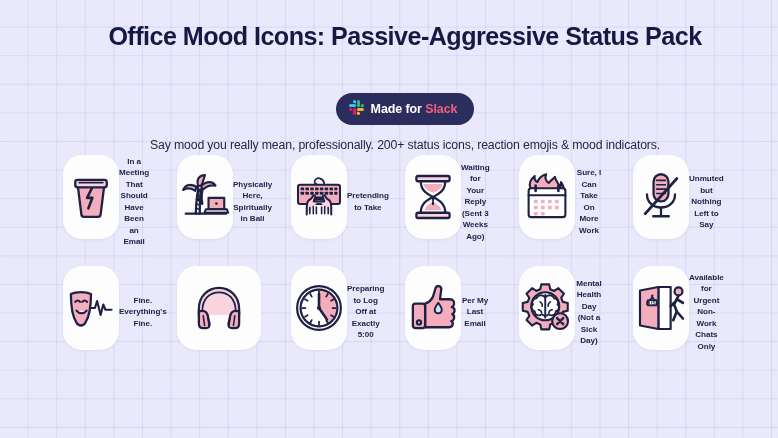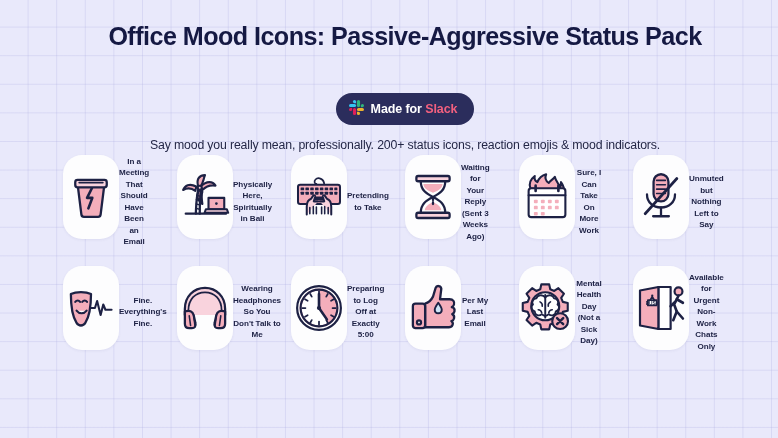--- a/index.html
+++ b/index.html
@@ -287,7 +287,6 @@
           </g>
         </svg>
       </div>
-      <div class="label">Wearing Headphones So You Don't Talk to Me</div>
     </div>
 
     <div class="cell">

